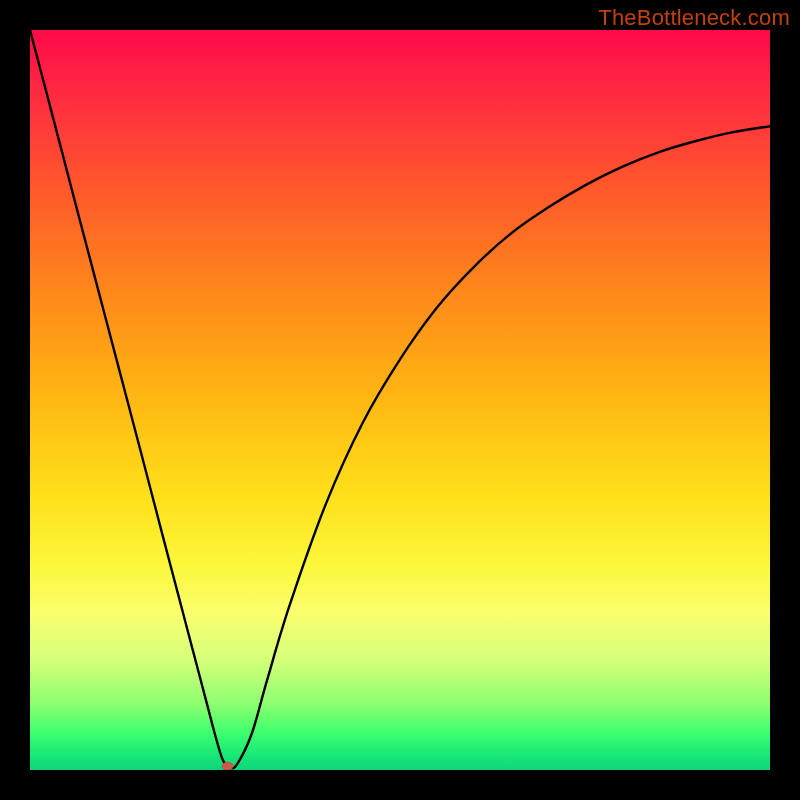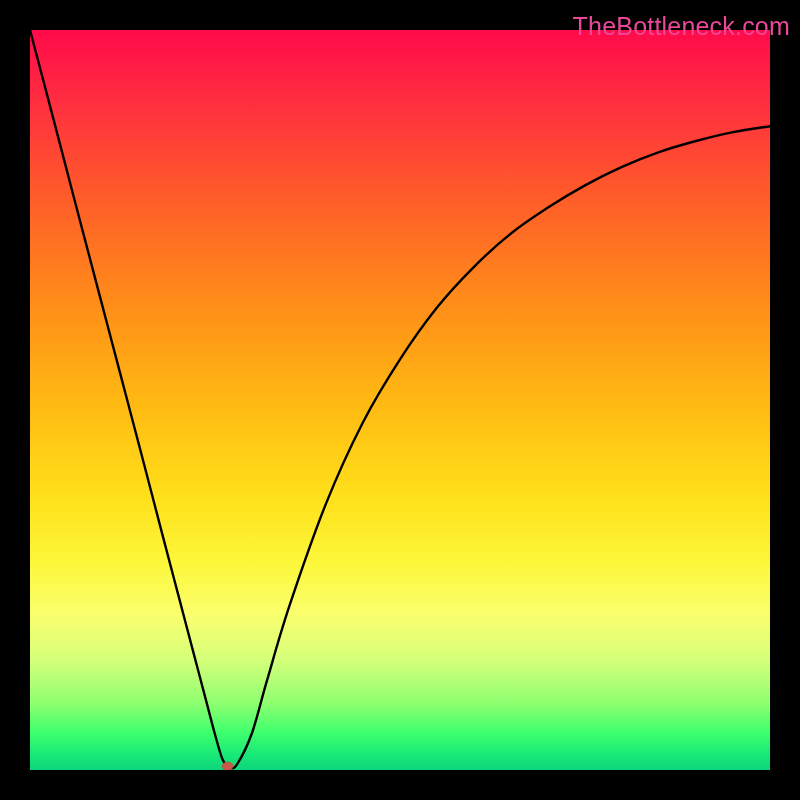--- a/index.html
+++ b/index.html
@@ -35,10 +35,10 @@
   }
   .watermark {
     position: absolute;
-    top: 12px;
+    top: 5px;
     right: 10px;
-    color: #ec4899;
-    font-size: 25px;
+    color: #c2410c;
+    font-size: 22px;
     font-weight: 500;
     letter-spacing: 0.2px;
   }

